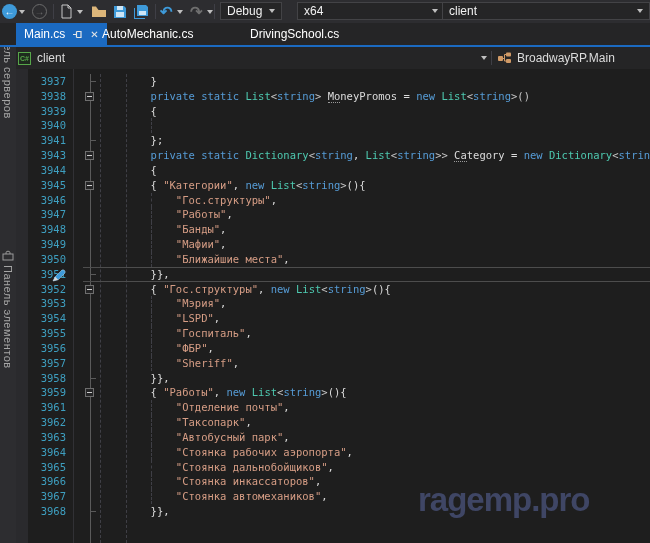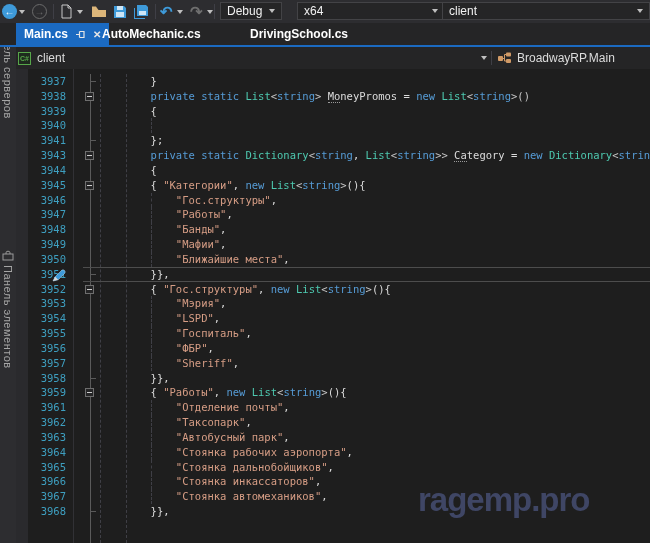--- a/index.html
+++ b/index.html
@@ -22,7 +22,7 @@
   #sidestrip{position:absolute;left:0;top:23px;width:16px;height:520px;background:#2D2D30;overflow:hidden;}
   .vlabel{writing-mode:vertical-rl;font-size:11px;color:#A6A6A6;white-space:nowrap;letter-spacing:.5px;}
   
-  #tabbar{position:absolute;left:0;top:23px;width:650px;height:22px;background:#252526;font-weight:bold;}
+  #tabbar{position:absolute;left:0;top:23px;width:650px;height:22px;background:#252526;}
   .tab{position:absolute;top:0;height:22px;display:flex;align-items:center;font-size:12px;color:#FFFFFF;padding:0 8px;box-sizing:border-box;}
   .tab.active{background:#1B6AC1;}
   .tab .ticon{margin-left:7px;display:flex;align-items:center;}

